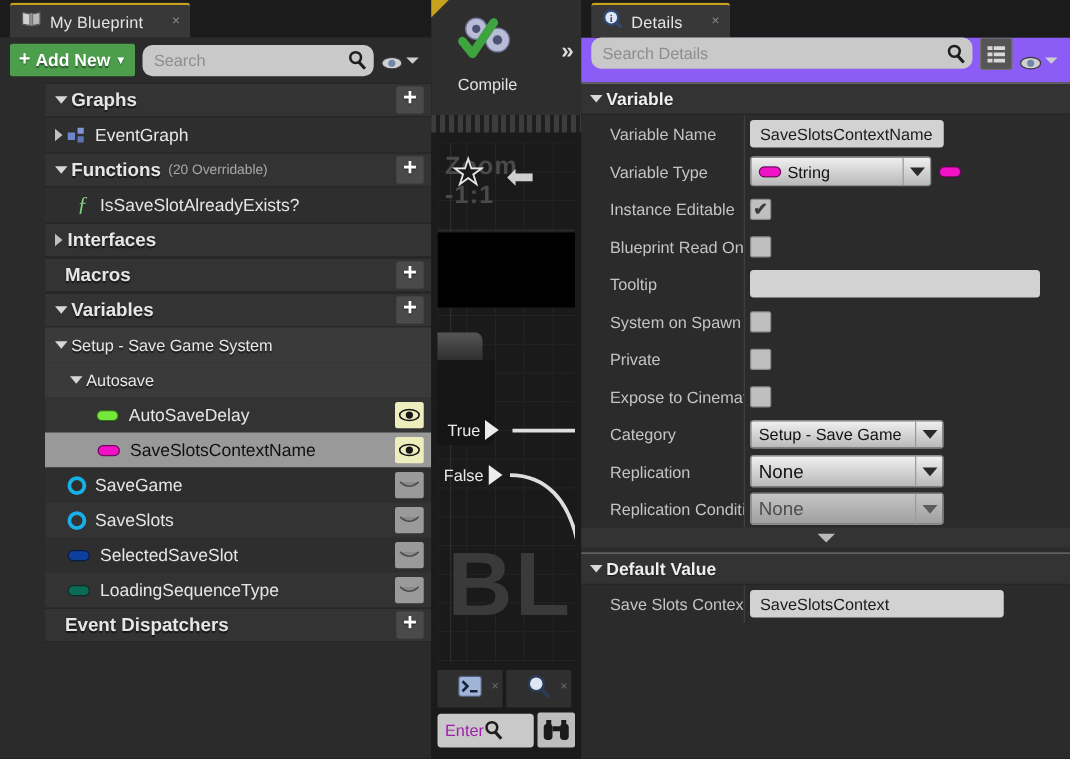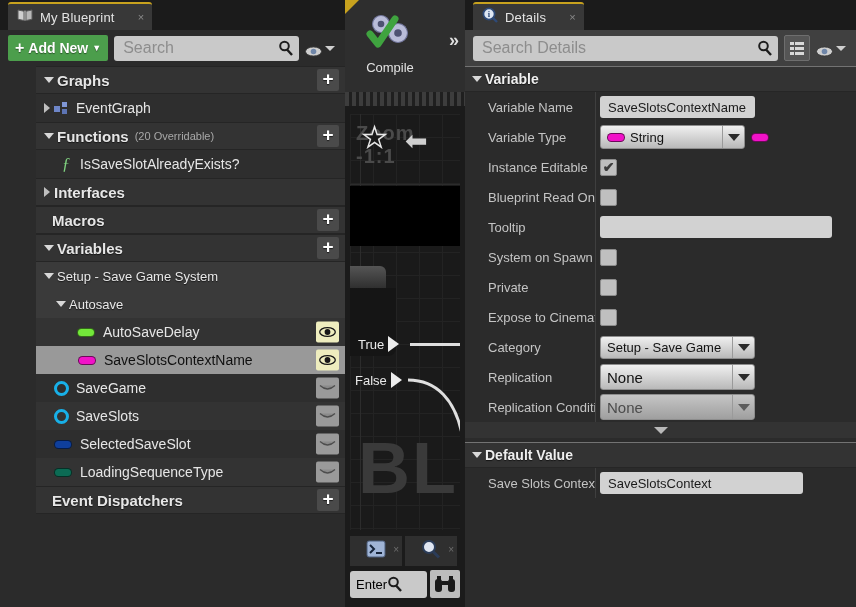--- a/index.html
+++ b/index.html
@@ -38,9 +38,9 @@
   .addnew .plus { font-size: 16px; line-height: 1; }
   .addnew .caret { font-size: 9px; }
   .searchbox {
-    flex: 1; height: 25px; background: #c9c9c9; border-radius: 3px;
+    flex: 1; height: 25px; background: #c9c9c9; border-radius: 8px;
     display: flex; align-items: center; padding: 0 5px 0 9px;
-    color: #8d8d8d; font-size: 16px; position: relative;
+    color: #8d8d8d; font-size: 13px; position: relative;
   }
   .searchbox .txt { flex: 1; }
   .mag { width: 16px; height: 16px; flex: 0 0 16px; }

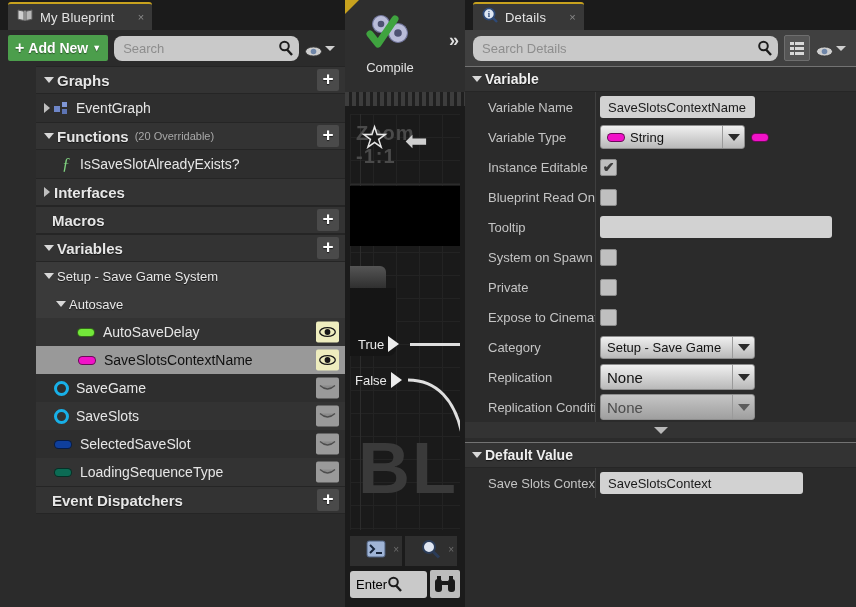--- a/index.html
+++ b/index.html
@@ -145,8 +145,8 @@
 
   
   #details { left: 465px; top: 0; width: 391px; height: 607px; background: #2b2b2b; }
-  #det-toolbar { height: 36px; display: flex; align-items: center; gap: 6px;
-                 padding: 0 8px; background: #404040; }
+  #det-toolbar { height: 36px; display: flex; gap: 6px;
+                 padding: 0 8px; background: #8b5cf6; }
   .gridbtn { width: 26px; height: 26px; background: #555; border: 1px solid #6e6e6e;
              border-radius: 2px; display: flex; align-items: center; justify-content: center; }
   .det-section { height: 26px; background: #333333; display: flex; align-items: center;

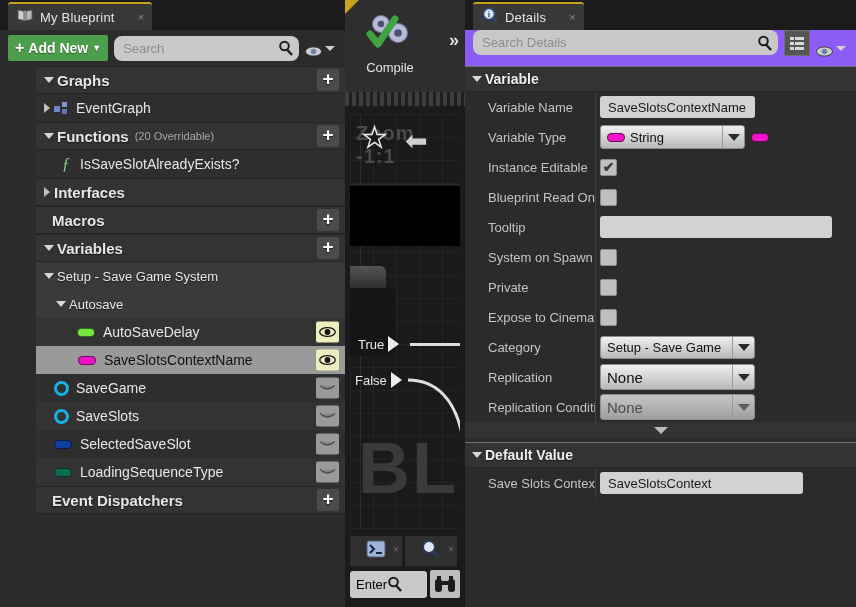--- a/index.html
+++ b/index.html
@@ -139,7 +139,7 @@
                display: flex; align-items: center; gap: 3px; }
   .bsearch { flex: 1; height: 27px; background: #c9c9c9; border-radius: 3px;
              display: flex; align-items: center; padding: 0 3px 0 6px;
-             color: #000000; font-size: 13px; }
+             color: #a21caf; font-size: 13px; }
   .binoc { width: 30px; height: 28px; background: #bdbdbd; border-radius: 2px;
            display: flex; align-items: center; justify-content: center; }
 

